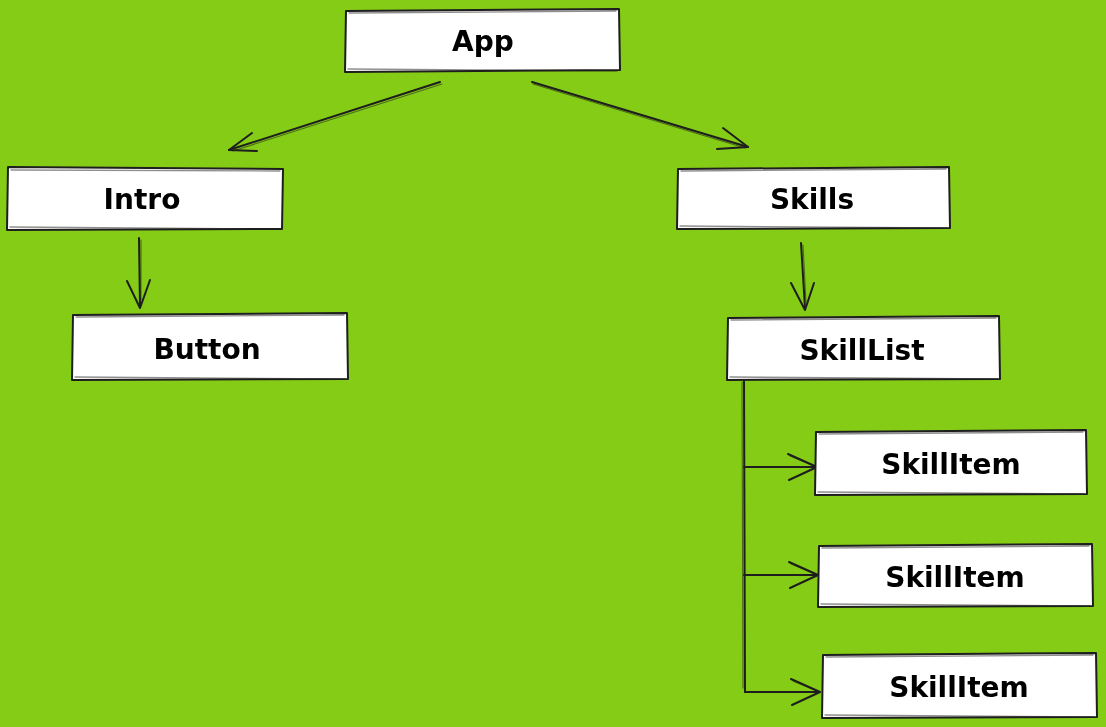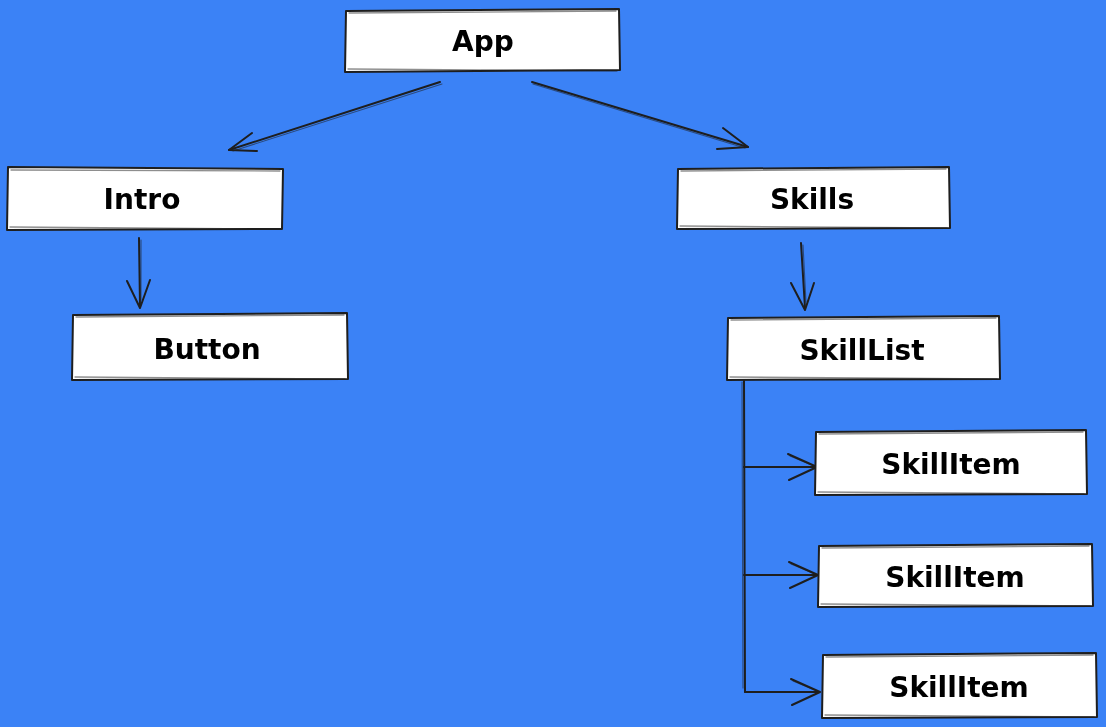--- a/index.html
+++ b/index.html
@@ -3,7 +3,7 @@
 <meta charset="utf-8">
 <style>
   html,body{margin:0;padding:0;background:#ffffff;}
-  .stage{position:relative;width:1106px;height:727px;background:#3b82f6;overflow:hidden;}
+  .stage{position:relative;width:1106px;height:727px;background:#84cc16;overflow:hidden;}
   svg{display:block;}
   .box{fill:#ffffff;stroke:#1e1e1e;stroke-width:2;stroke-linejoin:round;}
   .ghost{fill:none;stroke:#1e1e1e;stroke-width:1.3;opacity:.5;stroke-linecap:round;}

